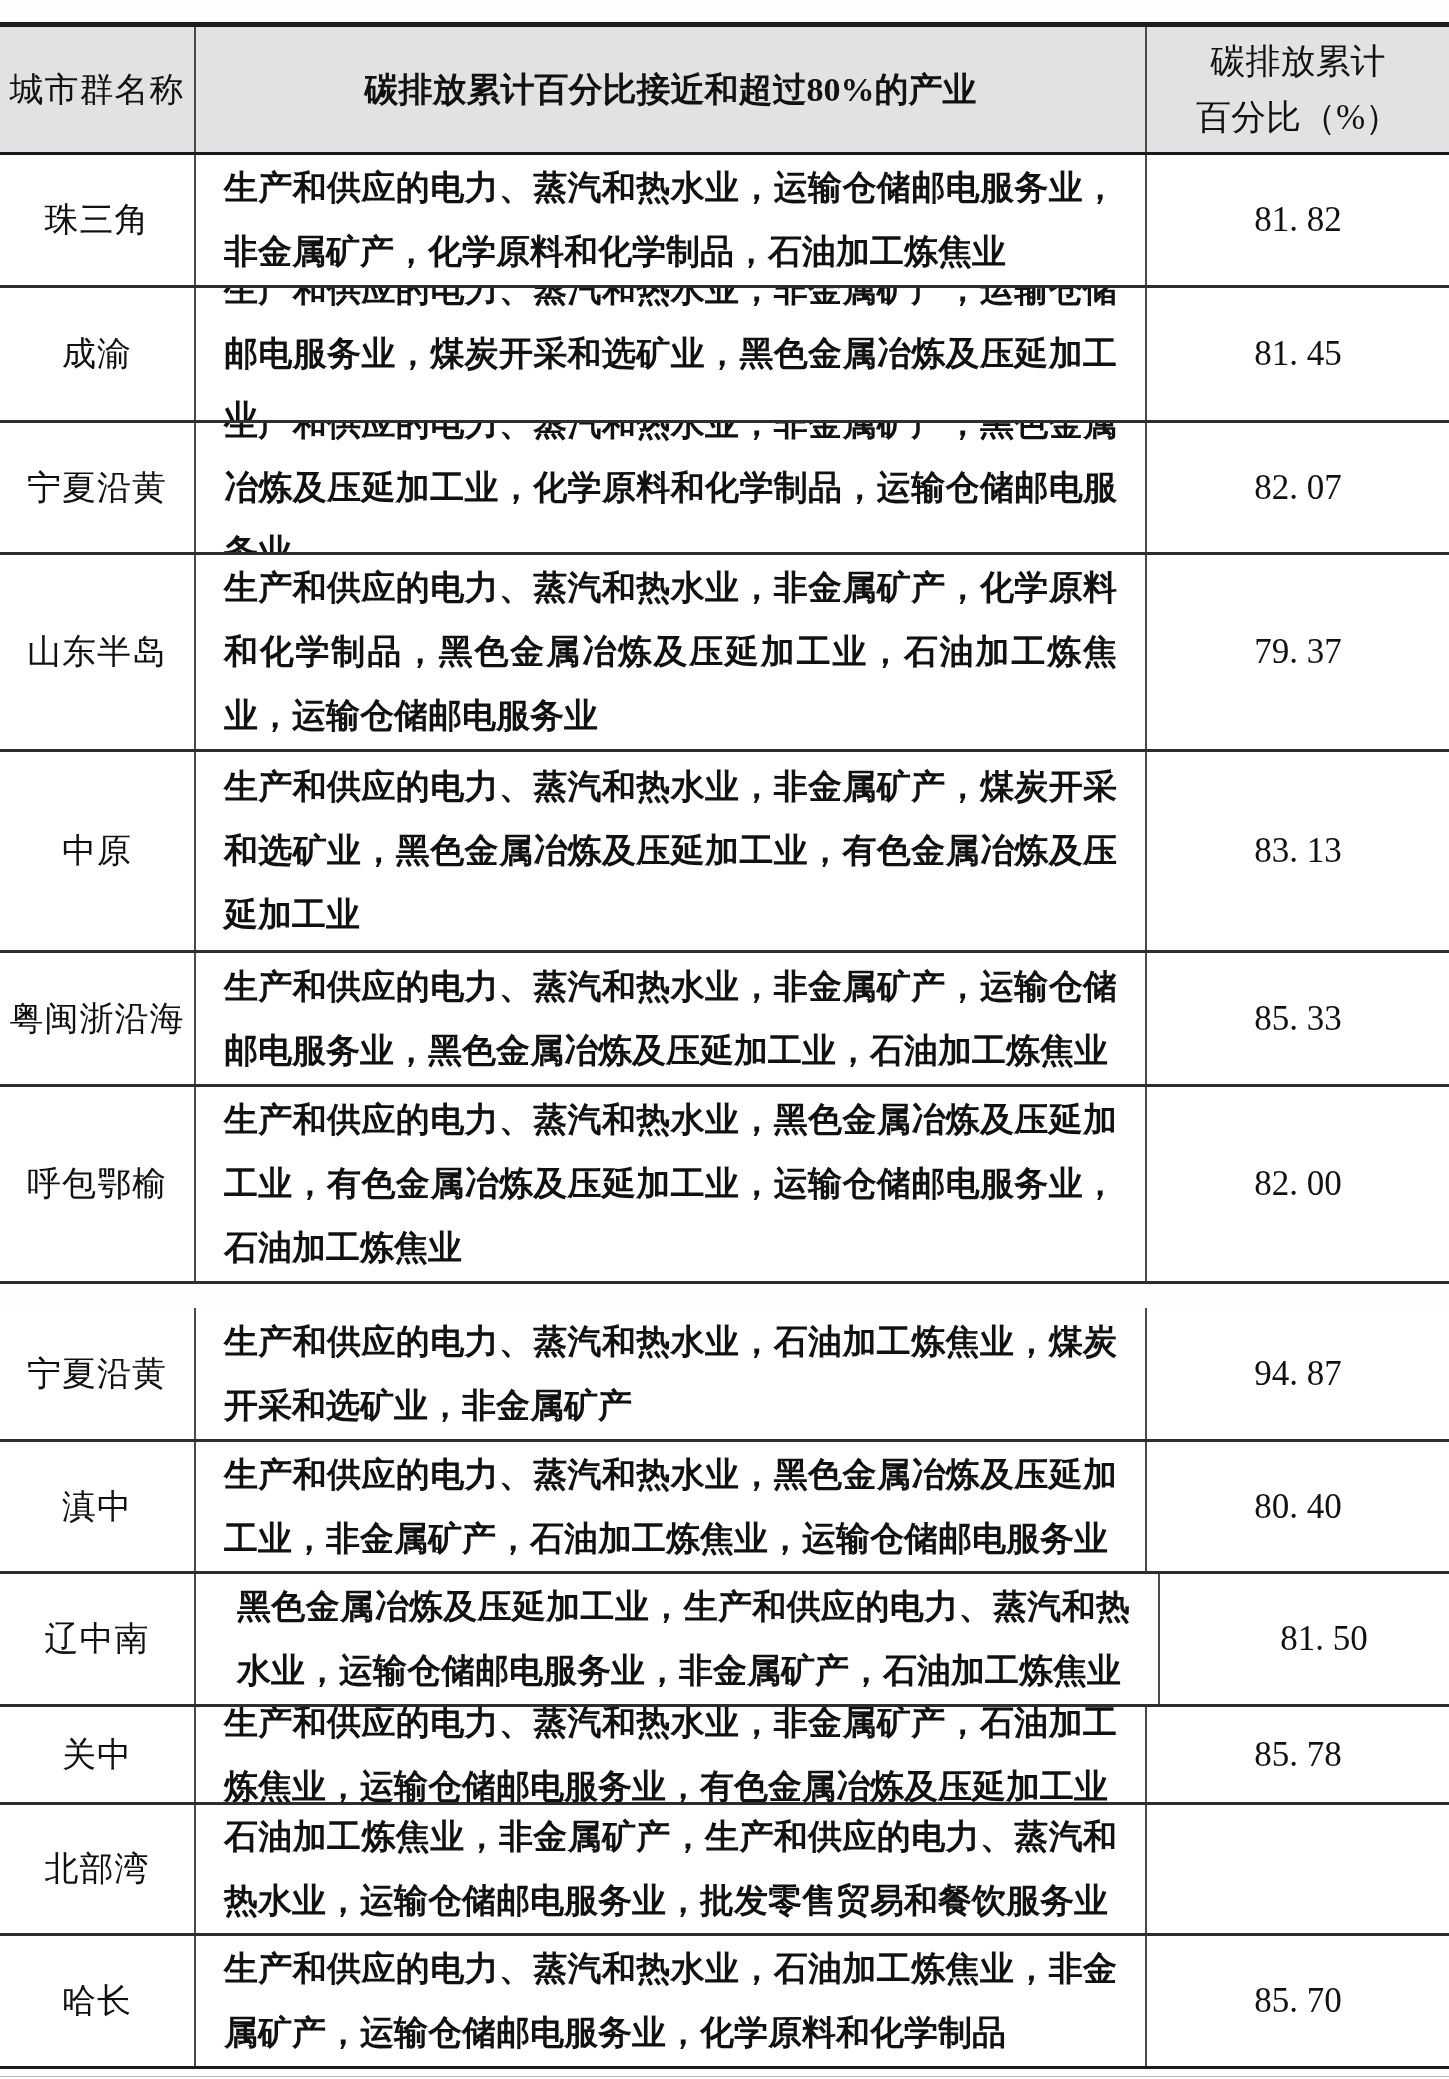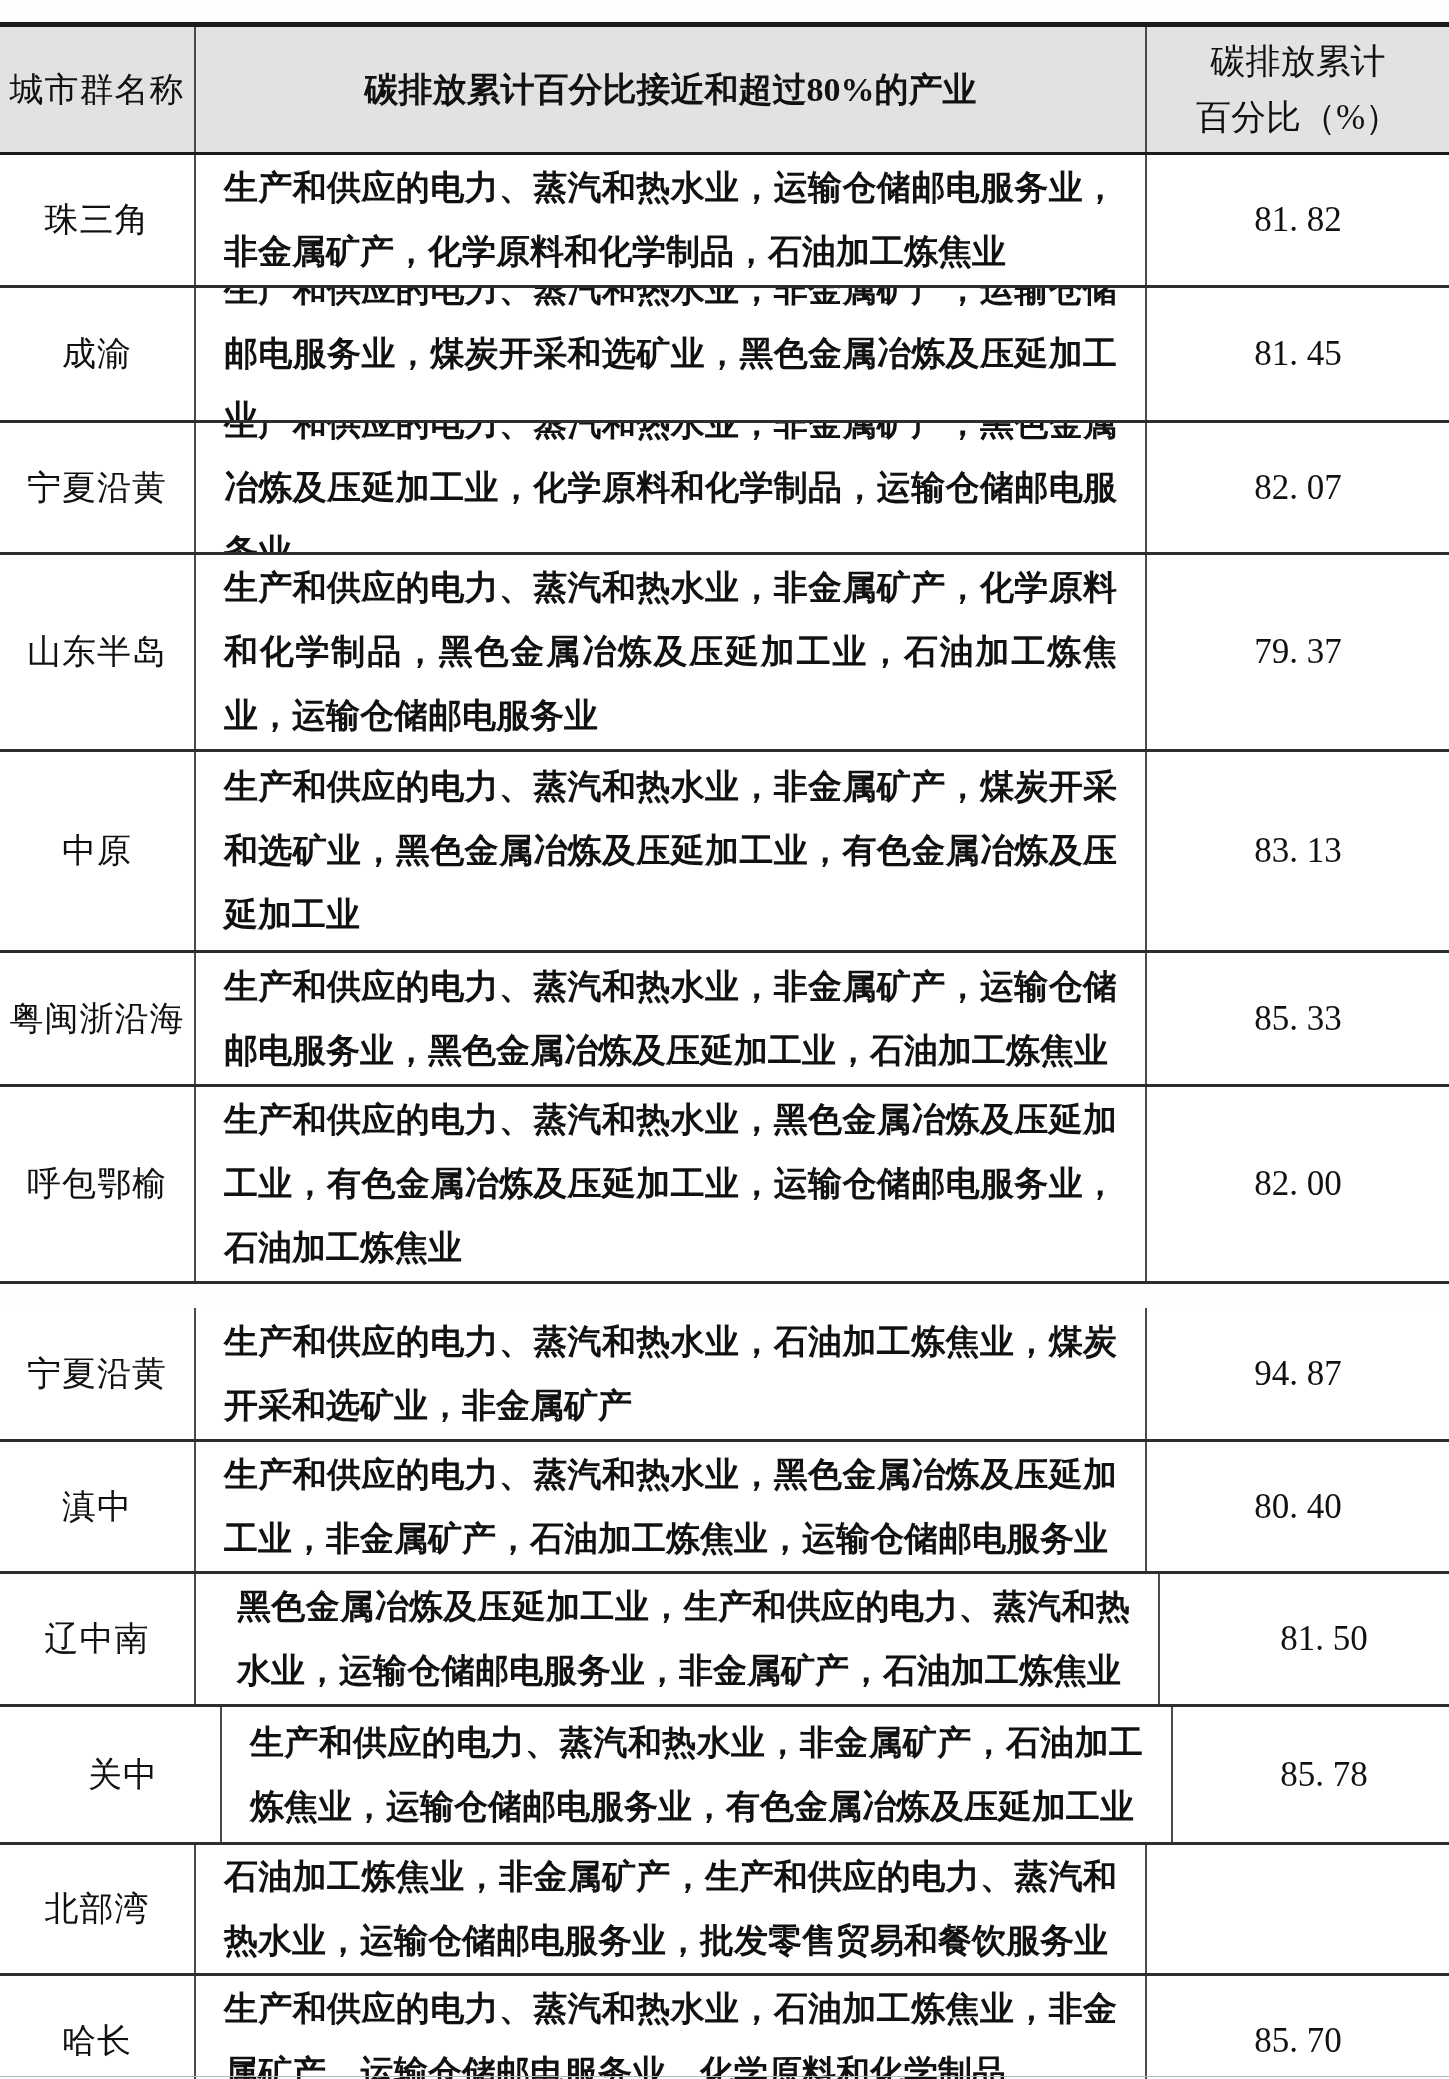--- a/index.html
+++ b/index.html
@@ -189,7 +189,7 @@
     <div class="cell c3">81. 50</div>
   </div>
 
-  <div class="row" style="height: 138px; padding-left: 26px;">
+  <div class="row" style="height: 98px;">
     <div class="cell c1">关中</div>
     <div class="cell c2">
       <div class="txt">生产和供应的电力、蒸汽和热水业，非金属矿产，石油加工炼焦业，运输仓储邮电服务业，有色金属冶炼及压延加工业</div>

